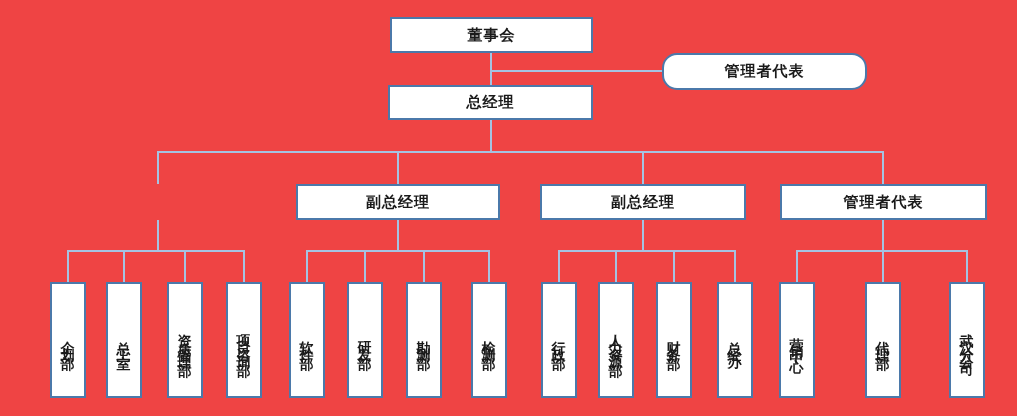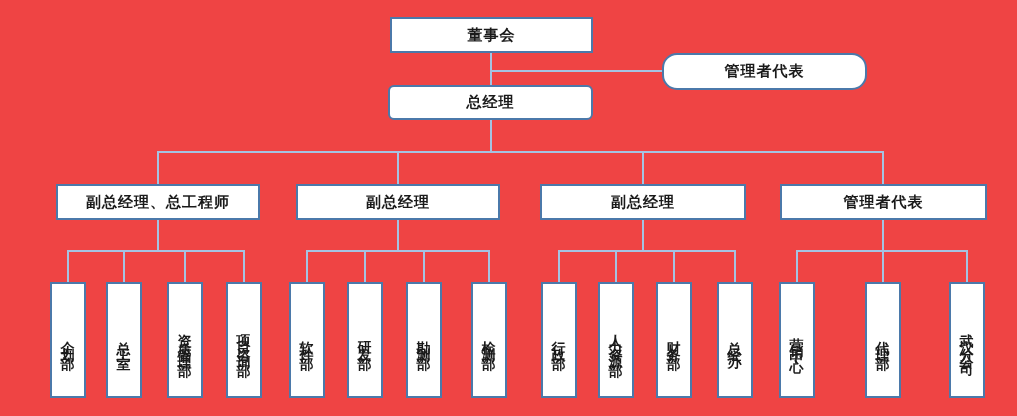--- a/index.html
+++ b/index.html
@@ -96,7 +96,7 @@
   <div class="box hbox" style="left:662px; top:53px; width:205px; height:37px;border-radius:15px;">
     <span>管理者代表</span>
   </div>
-  <div class="box hbox" style="left:388px; top:85px; width:205px; height:35px;border-radius:6px;">
+  <div class="box hbox" style="left:388px; top:85px; width:205px; height:35px;">
     <span>总经理</span>
   </div>
 

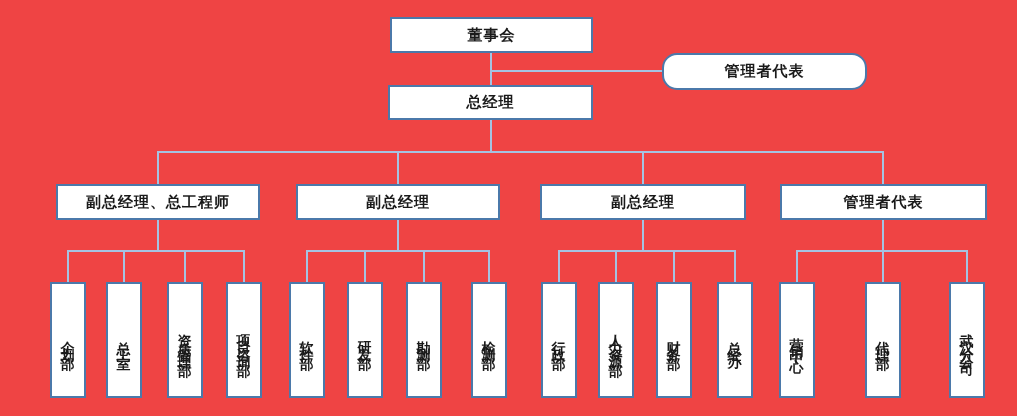--- a/index.html
+++ b/index.html
@@ -100,9 +100,6 @@
     <span>总经理</span>
   </div>
 
-  <div class="box hbox" style="left:56px;  top:184px; width:204px;">
-    <span>副总经理、总工程师</span>
-  </div>
   <div class="box hbox" style="left:296px; top:184px; width:204px;">
     <span>副总经理</span>
   </div>

